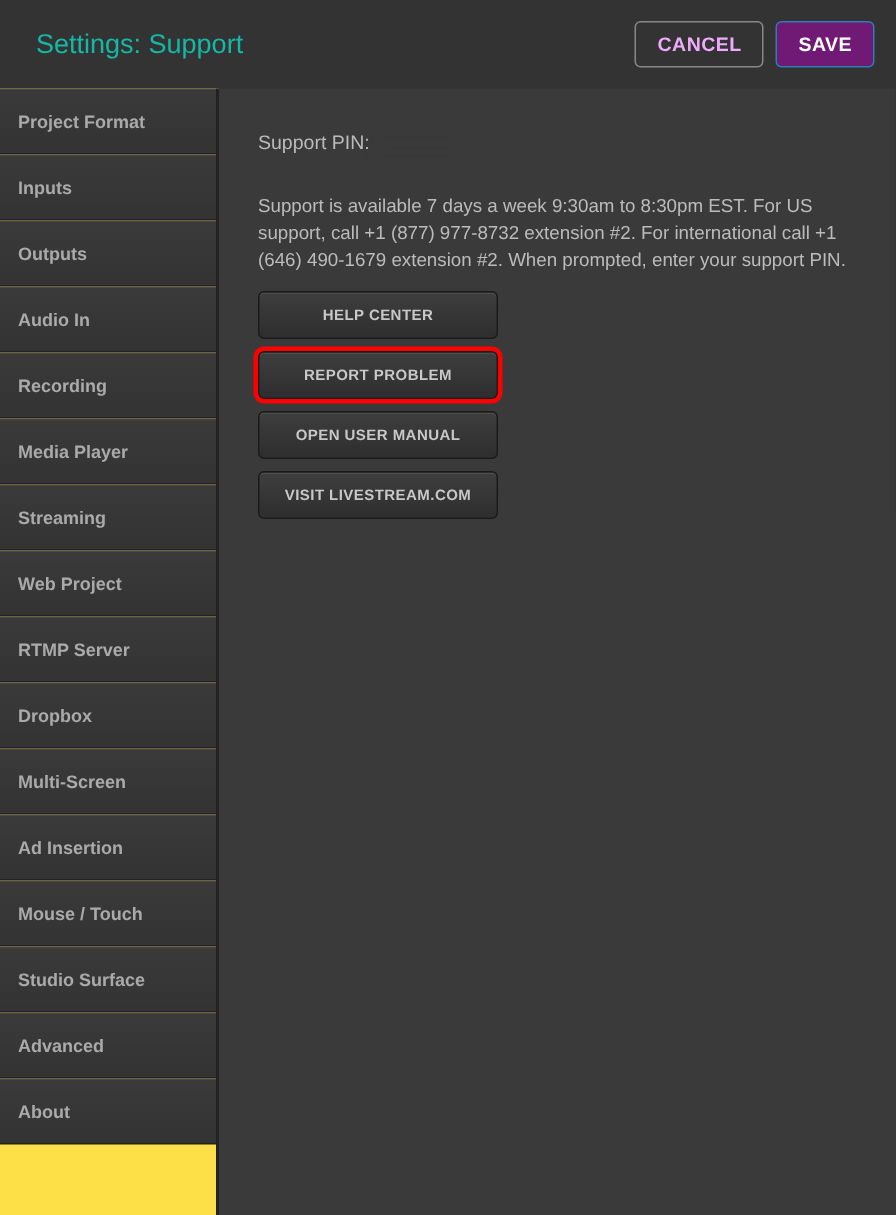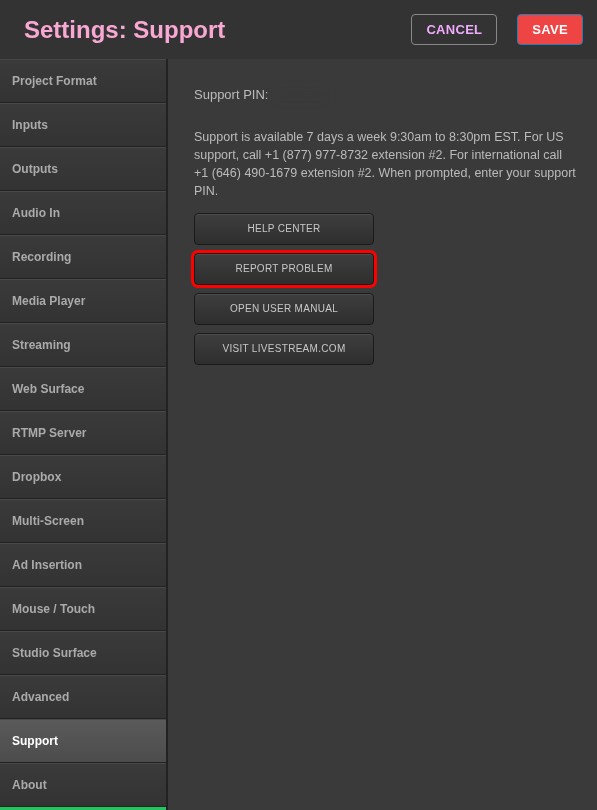--- a/index.html
+++ b/index.html
@@ -23,9 +23,9 @@
       background: #333;
     }
     .title {
-      color: #f9a8d4;
-      font-size: 24px;
-      font-weight: bold;
+      color: #14b8a6;
+      font-size: 18px;
+      font-weight: normal;
     }
     .header-buttons {
       display: flex;

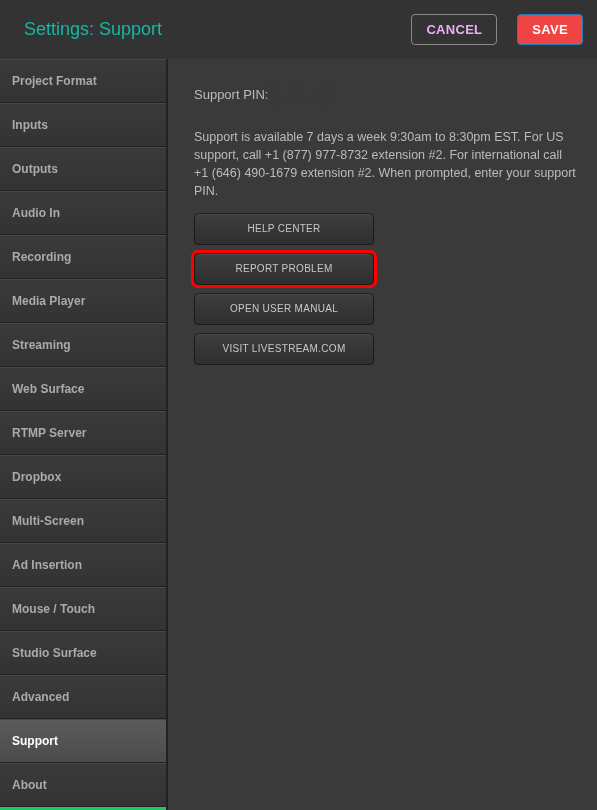--- a/index.html
+++ b/index.html
@@ -45,10 +45,9 @@
       color: #f0abfc;
     }
     .btn-save {
-      background: #ef4444;
+      background: #701a75;
       border: 1px solid #2a7eb8;
       color: #fff;
-      margin-left: 12px;
     }
     .body {
       display: flex;

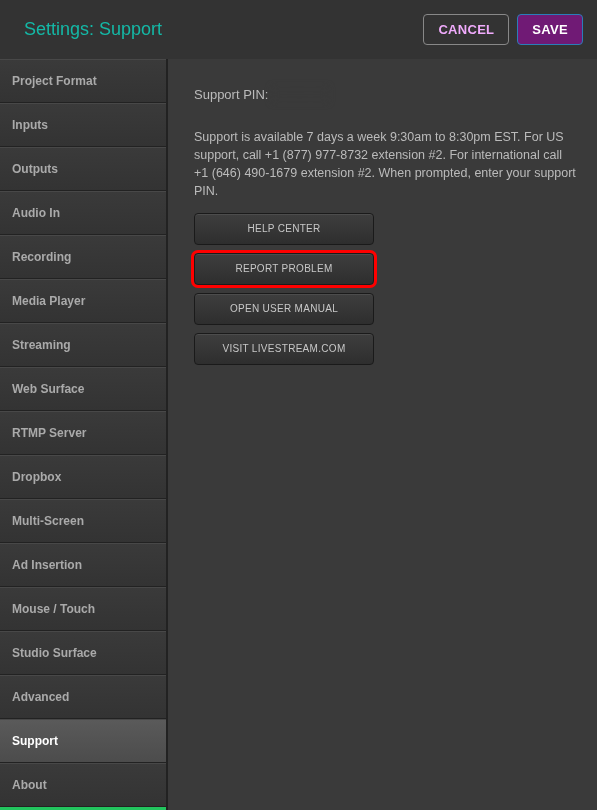--- a/index.html
+++ b/index.html
@@ -54,8 +54,8 @@
       height: calc(100% - 58px);
     }
     .sidebar {
-      width: 168px;
-      background: #22c55e;
+      width: 146px;
+      background: #fde047;
       border-right: 2px solid #222;
     }
     .sidebar-item {

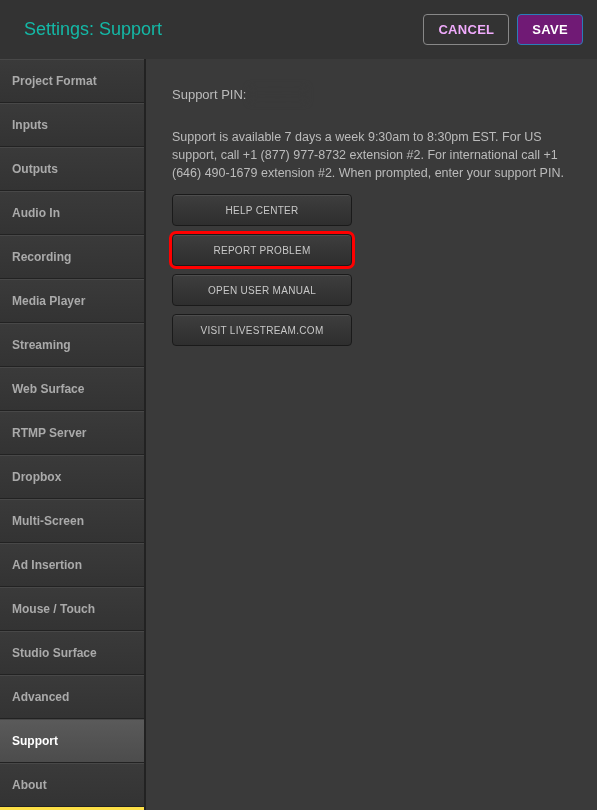--- a/index.html
+++ b/index.html
@@ -101,14 +101,14 @@
       gap: 8px;
     }
     .action-btn {
-      width: 180px;
+      width: 160px;
       height: 32px;
       background: linear-gradient(#3e3e3e, #2e2e2e);
       border: 1px solid #1a1a1a;
       border-radius: 4px;
       color: #c8c8c8;
       font-size: 10px;
-      font-weight: normal;
+      font-weight: bold;
       letter-spacing: 0.3px;
       cursor: pointer;
       display: flex;

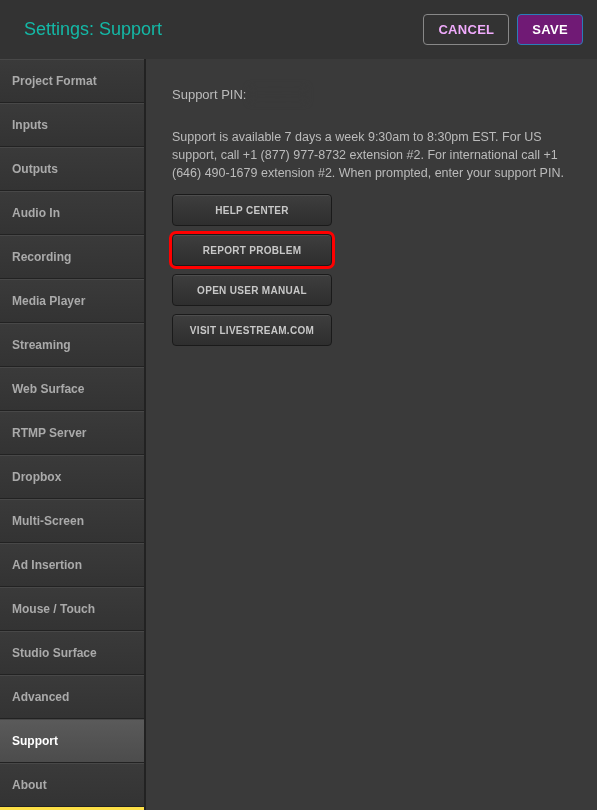--- a/index.html
+++ b/index.html
@@ -141,7 +141,7 @@
     <div class="sidebar-item">Recording</div>
     <div class="sidebar-item">Media Player</div>
     <div class="sidebar-item">Streaming</div>
-    <div class="sidebar-item">Web Surface</div>
+    <div class="sidebar-item">Web Project</div>
     <div class="sidebar-item">RTMP Server</div>
     <div class="sidebar-item">Dropbox</div>
     <div class="sidebar-item">Multi-Screen</div>

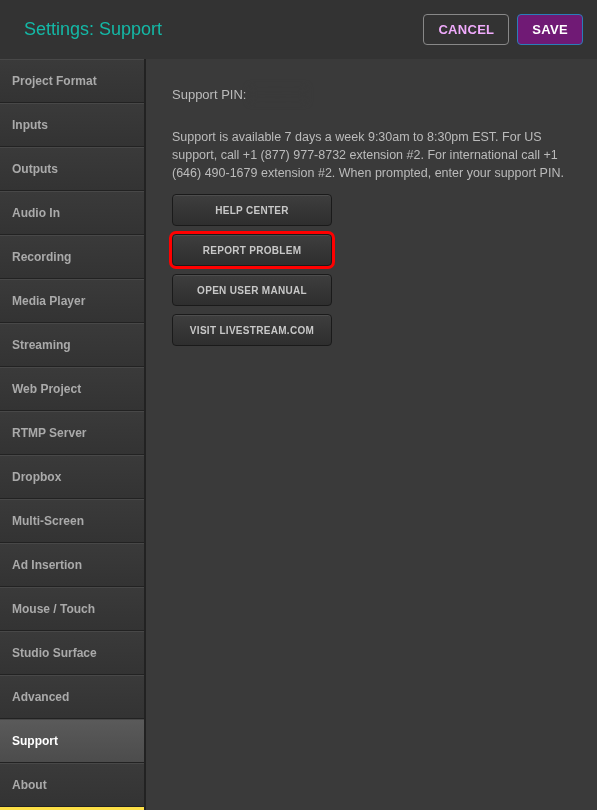--- a/index.html
+++ b/index.html
@@ -149,7 +149,6 @@
     <div class="sidebar-item">Mouse / Touch</div>
     <div class="sidebar-item">Studio Surface</div>
     <div class="sidebar-item">Advanced</div>
-    <div class="sidebar-item active">Support</div>
     <div class="sidebar-item">About</div>
   </div>
 

